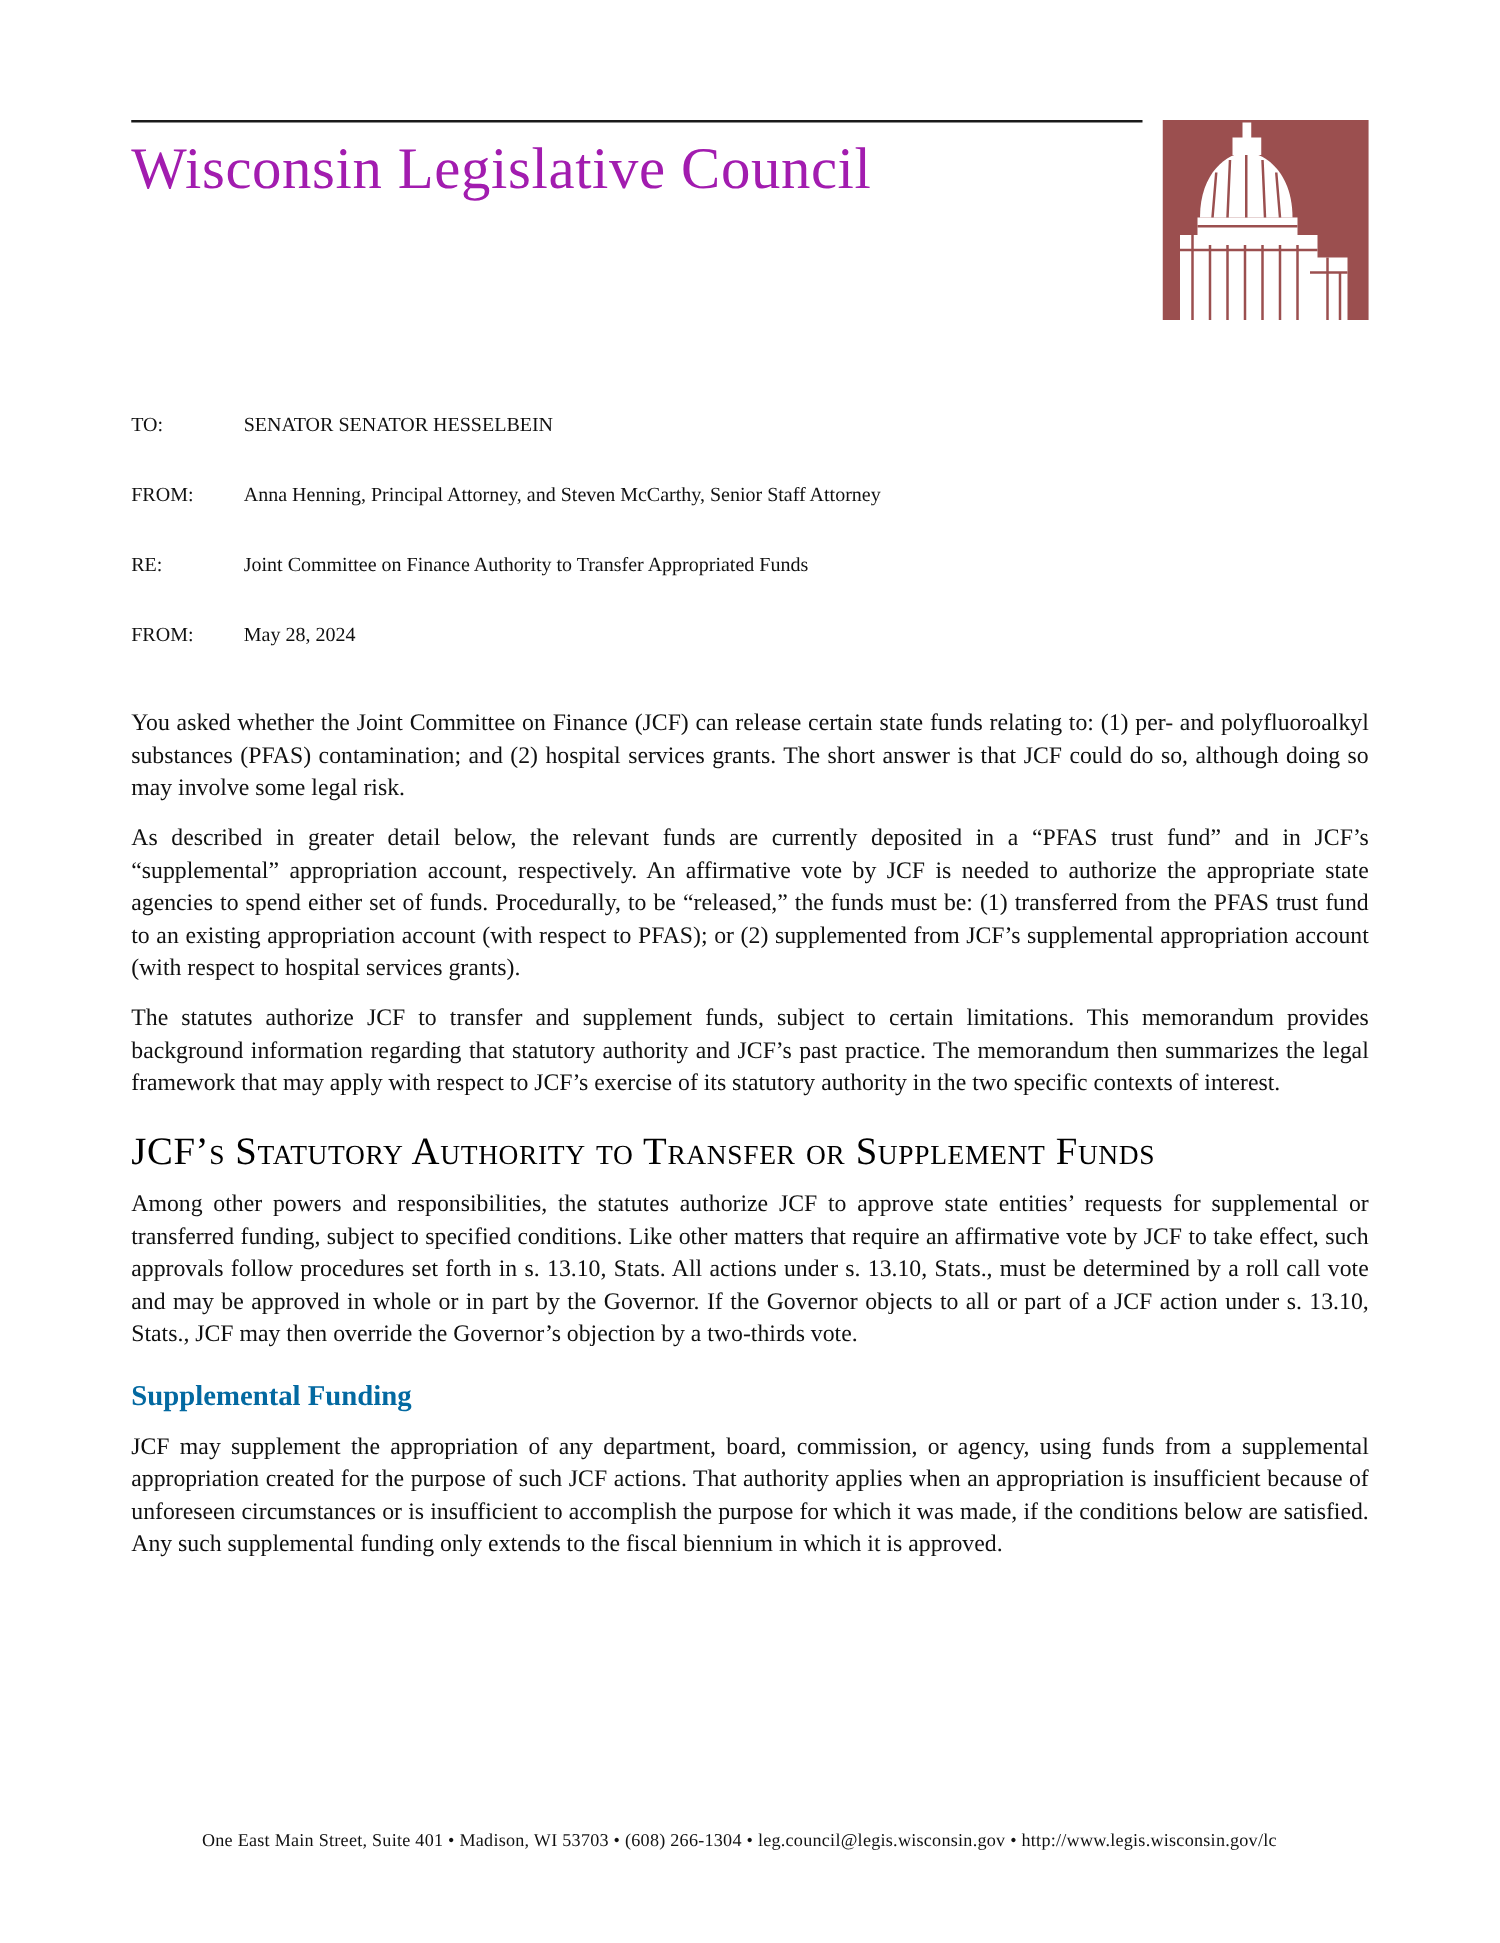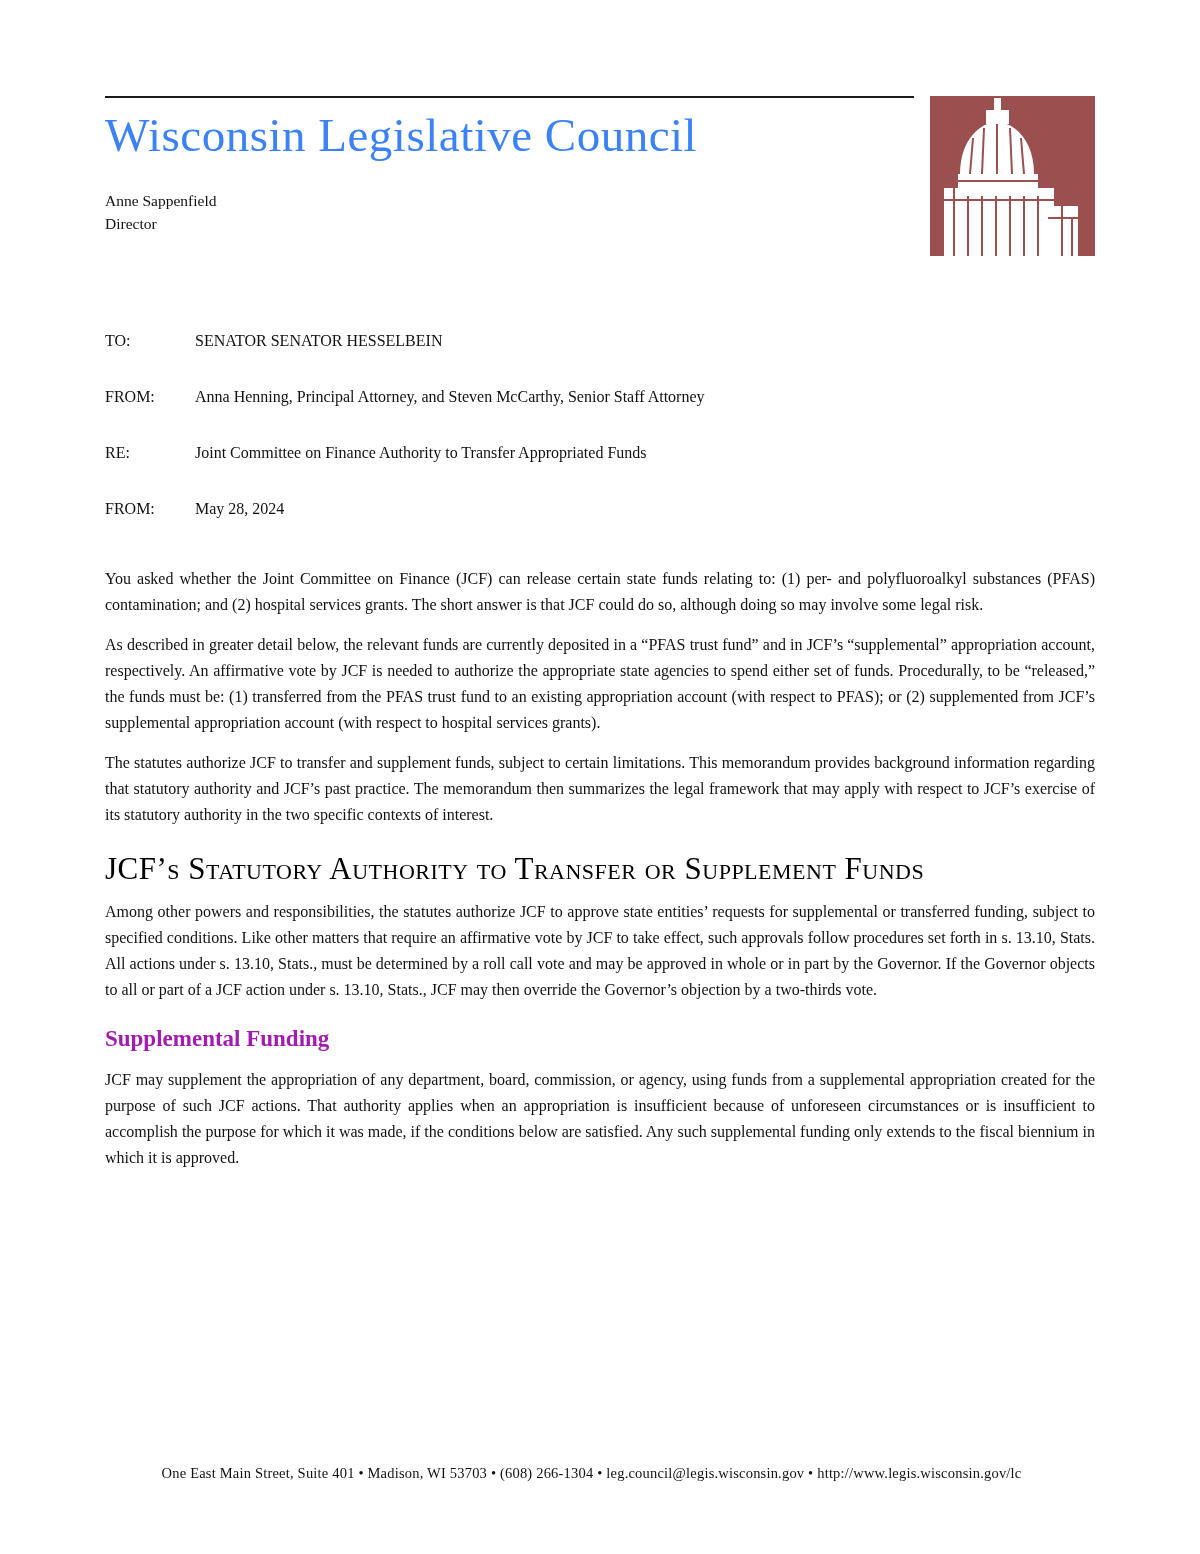--- a/index.html
+++ b/index.html
@@ -35,7 +35,7 @@
     font-size: 47px;
     font-weight: 400;
     letter-spacing: 0.5px;
-    color: #3b82f6;
+    color: #a21caf;
     line-height: 1.15;
   }
   .director-block {

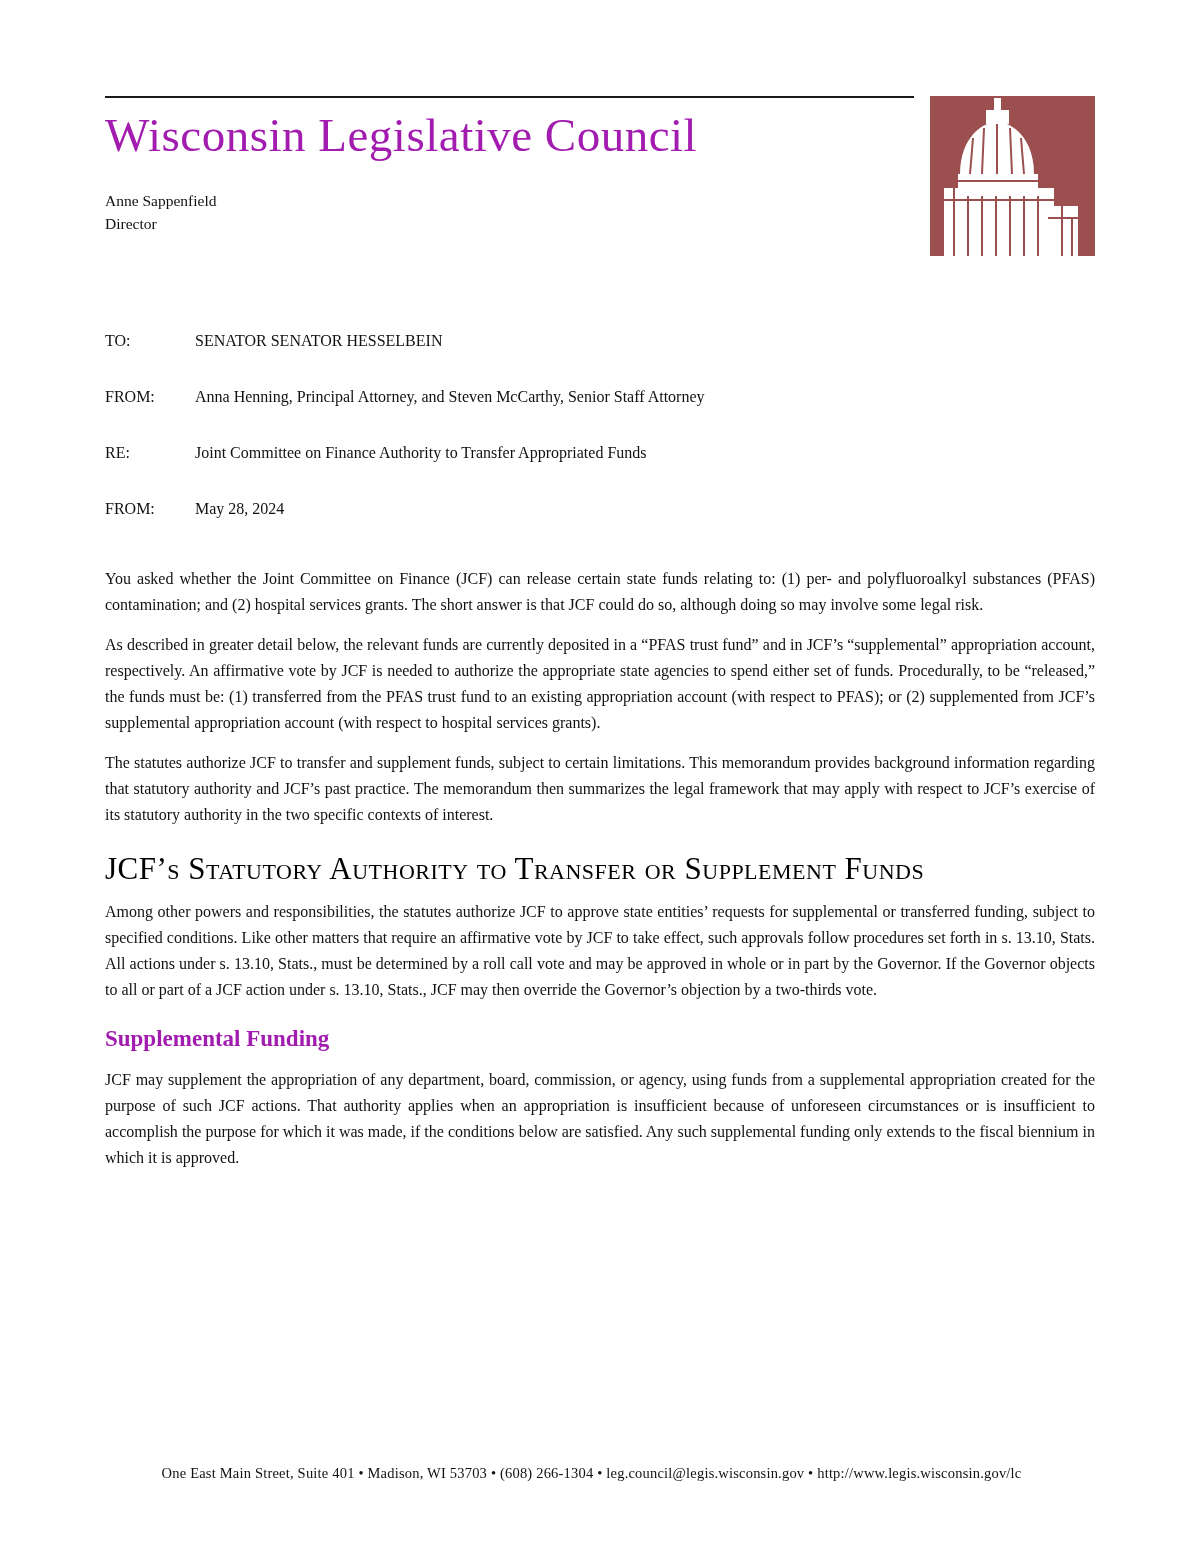--- a/index.html
+++ b/index.html
@@ -111,10 +111,6 @@
     <div class="header-left">
       <div class="top-rule"></div>
       <h1 class="page-title">Wisconsin Legislative Council</h1>
-      <div class="director-block">
-        <div>Anne Sappenfield</div>
-        <div>Director</div>
-      </div>
     </div>
     <div class="logo-box">
       <svg viewBox="0 0 165 160" xmlns="http://www.w3.org/2000/svg" aria-hidden="true">

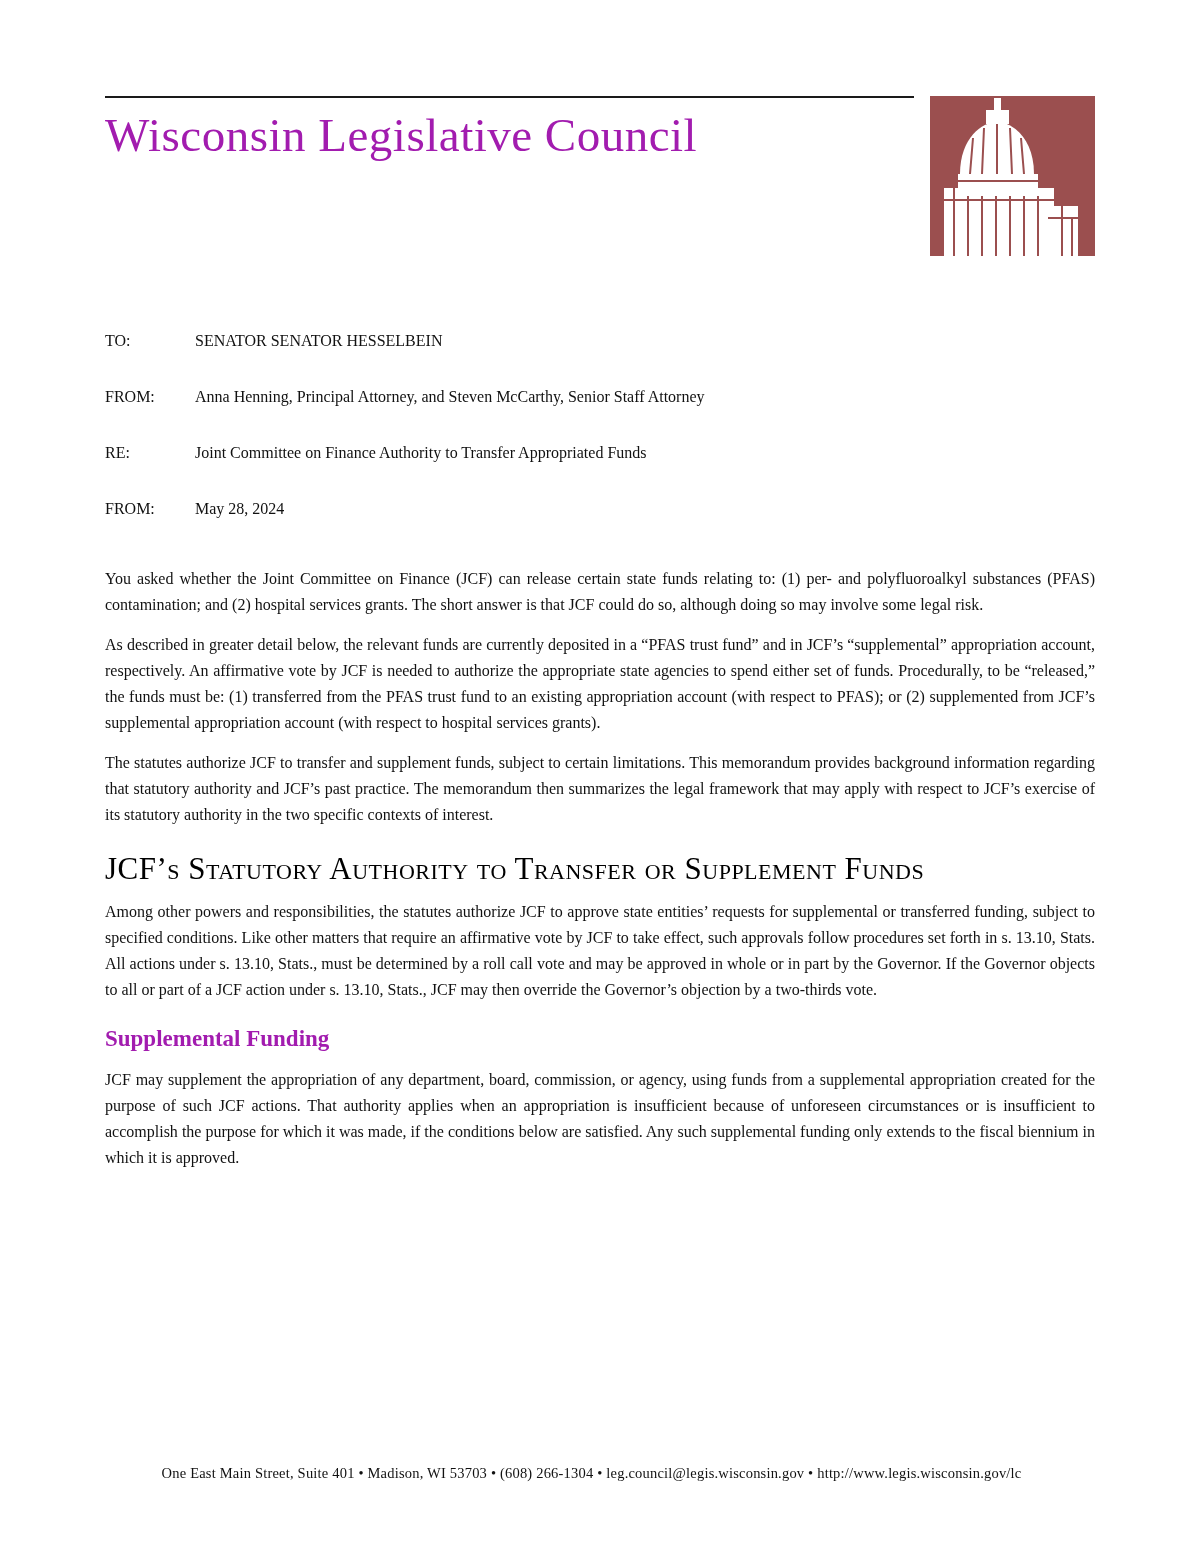--- a/index.html
+++ b/index.html
@@ -65,7 +65,7 @@
   
   .body-text { margin-top: 44px; }
   .body-text p {
-    font-size: 16px;
+    font-size: 19px;
     line-height: 26px;
     text-align: justify;
     margin-bottom: 14px;

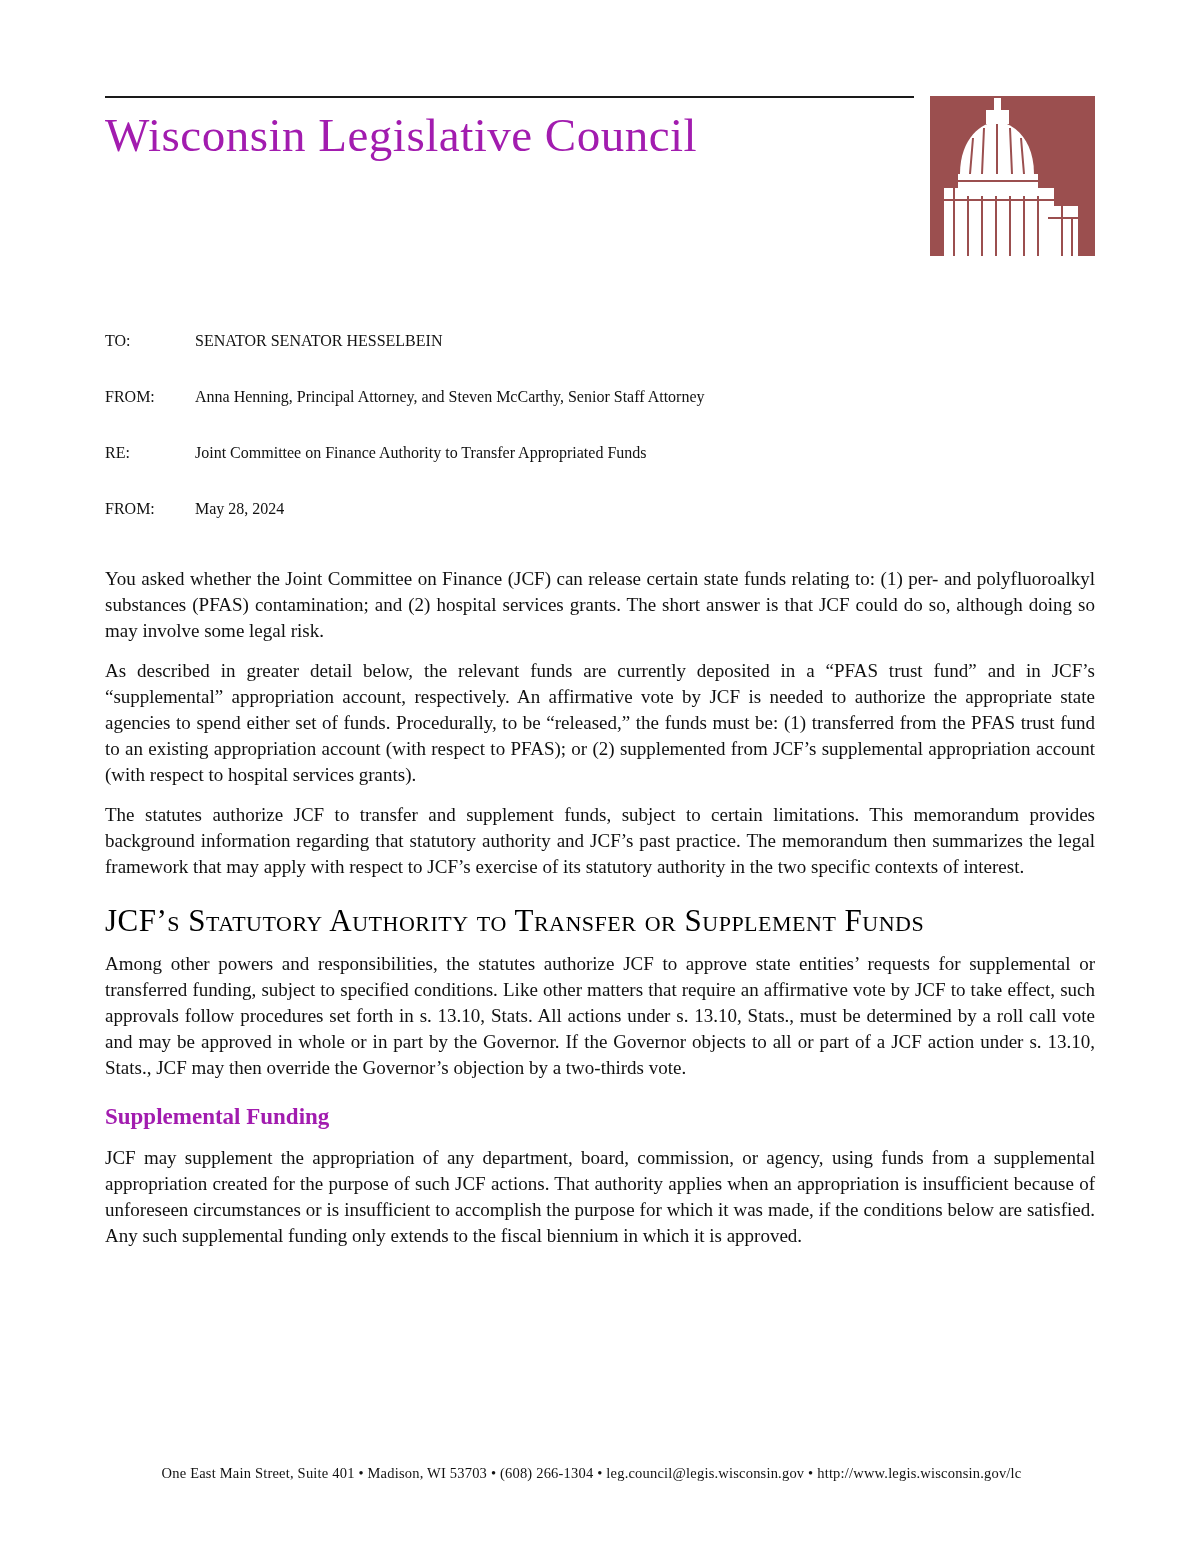--- a/index.html
+++ b/index.html
@@ -87,7 +87,7 @@
     line-height: 1.2;
     margin-top: 22px;
     margin-bottom: 14px;
-    color: #a21caf;
+    color: #0369a1;
   }
 
   

